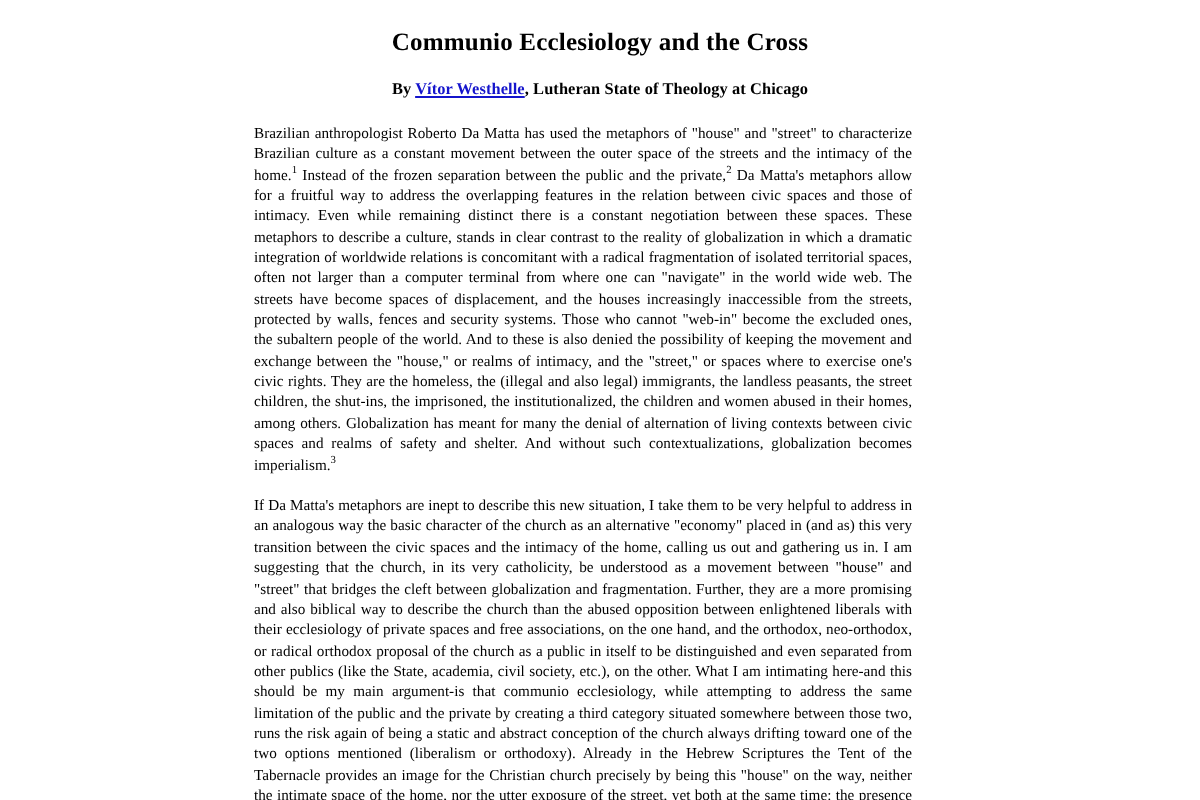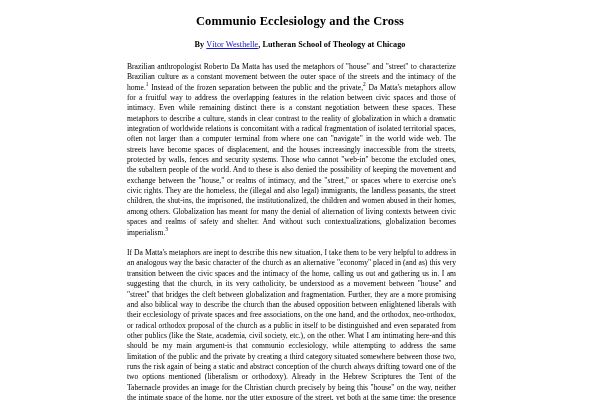--- a/index.html
+++ b/index.html
@@ -41,7 +41,7 @@
   .author-link {
     color: #1414cc;
     text-decoration: underline;
-    font-weight: normal;
+    font-weight: bold;
     cursor: pointer;
   }
   .body-area {

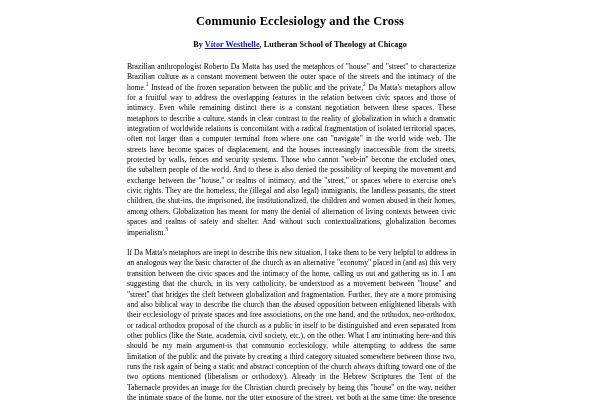--- a/index.html
+++ b/index.html
@@ -77,7 +77,7 @@
     <div class="title-line">Communio Ecclesiology and the Cross</div>
   </div>
 
-  <div class="byline"><span>By </span><span class="author-link" style="color: rgb(20, 20, 204);">Vítor Westhelle</span><span>, Lutheran School of Theology at Chicago</span></div>
+  <div class="byline"><span>By </span><span class="author-link" style="color: rgb(20, 20, 204);">Vítor Westhelle</span><span>, Lutheran State of Theology at Chicago</span></div>
 
   <div class="body-area">
     <p class="para">Brazilian anthropologist Roberto Da Matta has used the metaphors of "house" and "street" to characterize Brazilian culture as a constant movement between the outer space of the streets and the intimacy of the home.<sup>1</sup> Instead of the frozen separation between the public and the private,<sup>2</sup> Da Matta's metaphors allow for a fruitful way to address the overlapping features in the relation between civic spaces and those of intimacy. Even while remaining distinct there is a constant negotiation between these spaces. These metaphors to describe a culture, stands in clear contrast to the reality of globalization in which a dramatic integration of worldwide relations is concomitant with a radical fragmentation of isolated territorial spaces, often not larger than a computer terminal from where one can "navigate" in the world wide web. The streets have become spaces of displacement, and the houses increasingly inaccessible from the streets, protected by walls, fences and security systems. Those who cannot "web-in" become the excluded ones, the subaltern people of the world. And to these is also denied the possibility of keeping the movement and exchange between the "house," or realms of intimacy, and the "street," or spaces where to exercise one's civic rights. They are the homeless, the (illegal and also legal) immigrants, the landless peasants, the street children, the shut-ins, the imprisoned, the institutionalized, the children and women abused in their homes, among others. Globalization has meant for many the denial of alternation of living contexts between civic spaces and realms of safety and shelter. And without such contextualizations, globalization becomes imperialism.<sup>3</sup></p>

